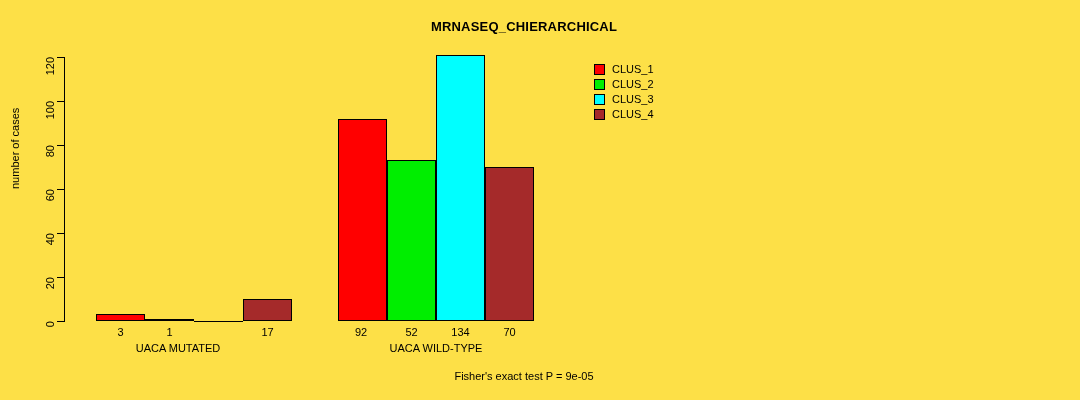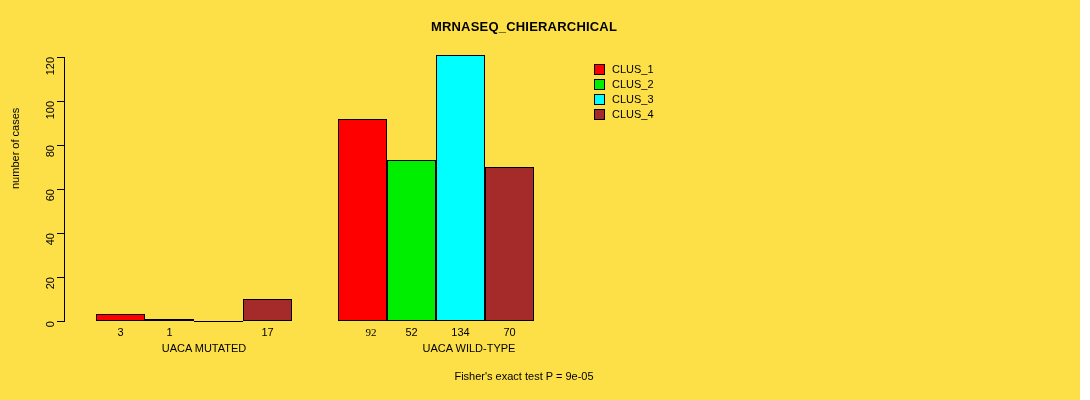--- a/index.html
+++ b/index.html
@@ -198,7 +198,7 @@
       <div class="bar-value" style="left: 267.5px;">17</div>
       <div class="group-label" style="left: 204px;">UACA MUTATED</div>
       <div class="bar" style="left: 338px; width: 49px; height: 202.4px; top: 118.6px; background: rgb(255, 0, 0);"></div>
-      <div class="bar-value" style="left: 371px; font-family: Liberation Serif, serif;">92</div>
+      <div class="bar-value" style="left: 361px;">92</div>
       <div class="bar" style="left: 387px; width: 49px; height: 160.6px; top: 160.4px; background: rgb(0, 238, 0);"></div>
       <div class="bar-value" style="left: 411.5px;">52</div>
       <div class="bar" style="left: 436px; width: 49px; height: 266.2px; top: 54.8px; background: rgb(0, 255, 255);"></div>

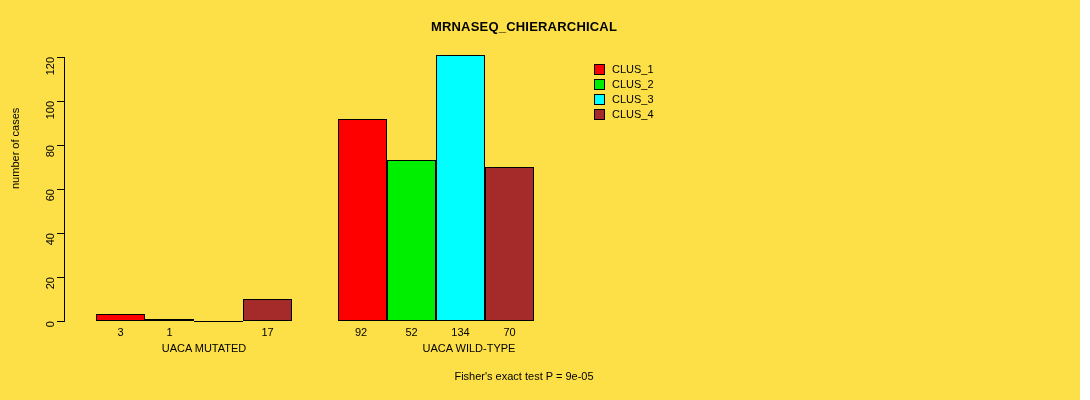--- a/index.html
+++ b/index.html
@@ -196,7 +196,7 @@
       <div style="position: absolute; left: 194px; width: 49px; height: 1px; top: 321px; background: rgb(0, 0, 0);"></div>
       <div class="bar" style="left: 243px; width: 49px; height: 22px; top: 299px; background: rgb(165, 42, 42);"></div>
       <div class="bar-value" style="left: 267.5px;">17</div>
-      <div class="group-label" style="left: 204px;">UACA MUTATED</div>
+      <div class="group-label" style="left: 178px;">UACA MUTATED</div>
       <div class="bar" style="left: 338px; width: 49px; height: 202.4px; top: 118.6px; background: rgb(255, 0, 0);"></div>
       <div class="bar-value" style="left: 361px;">92</div>
       <div class="bar" style="left: 387px; width: 49px; height: 160.6px; top: 160.4px; background: rgb(0, 238, 0);"></div>

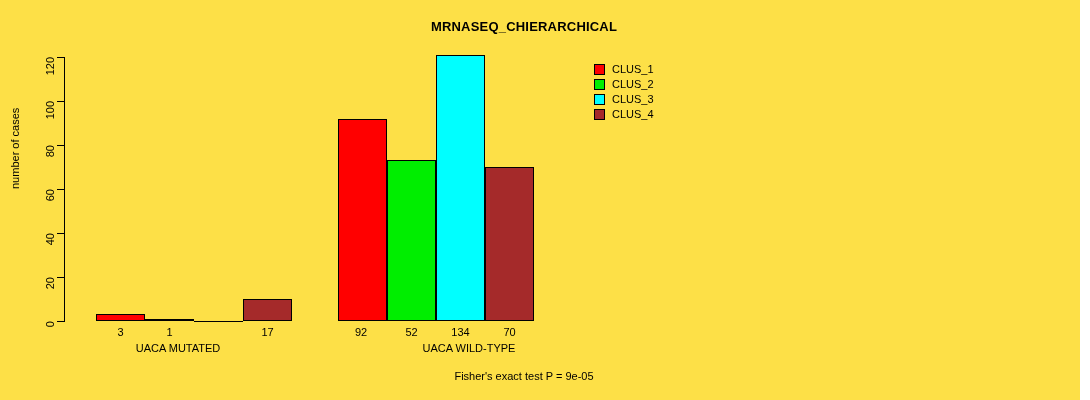--- a/index.html
+++ b/index.html
@@ -205,7 +205,7 @@
       <div class="bar-value" style="left: 460.5px;">134</div>
       <div class="bar" style="left: 485px; width: 49px; height: 154px; top: 167px; background: rgb(165, 42, 42);"></div>
       <div class="bar-value" style="left: 509.5px;">70</div>
-      <div class="group-label" style="left: 461px; padding-left: 16px;">UACA WILD-TYPE</div>
+      <div class="group-label" style="left: 428px; padding-left: 16px;">UACA WILD-TYPE</div>
     </div>
 
   <div id="legend">

